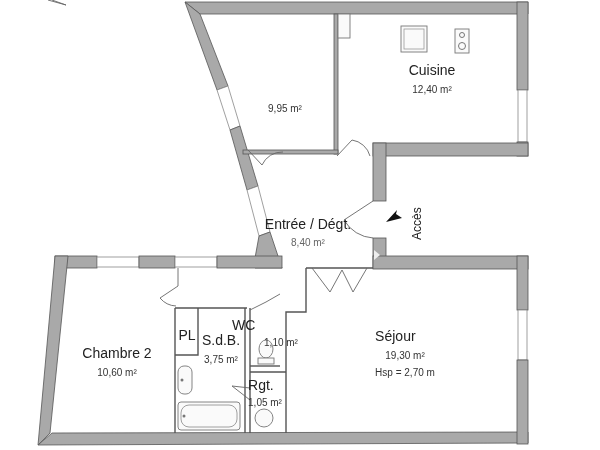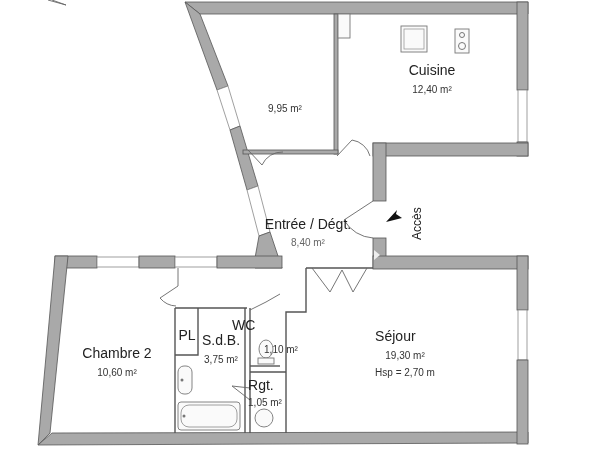--- a/index.html
+++ b/index.html
@@ -132,7 +132,7 @@
 </div>
 <div class="room-label" style="left:265px; top:317px;">
   <div class="room-name">WC</div>
-  <div class="room-area" style="text-align:center; margin-top:11px;padding-left:32px;">1,10 m²</div>
+  <div class="room-area" style="text-align:center; margin-top:4px;padding-left:32px;">1,10 m²</div>
 </div>
 <div class="room-label" style="left:265px; top:377px;">
   <div class="room-name">Rgt.</div>

